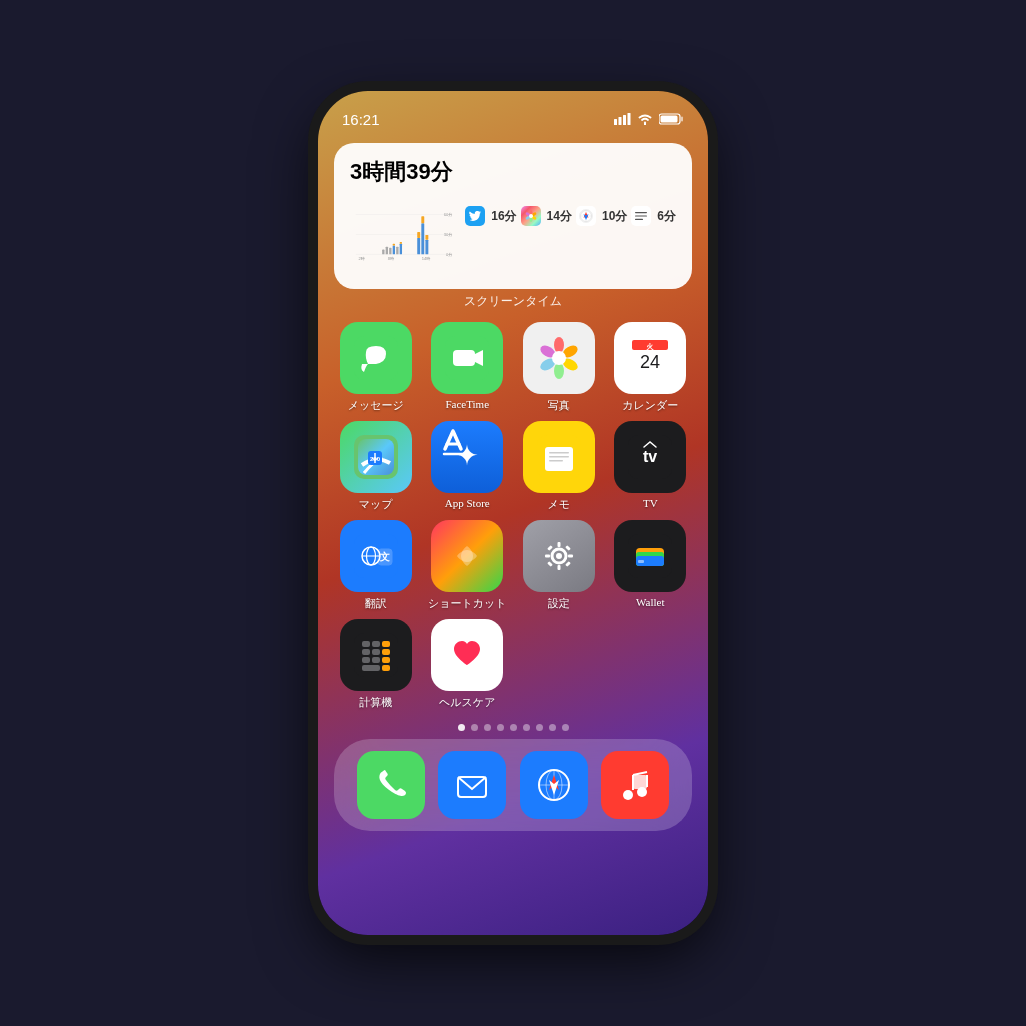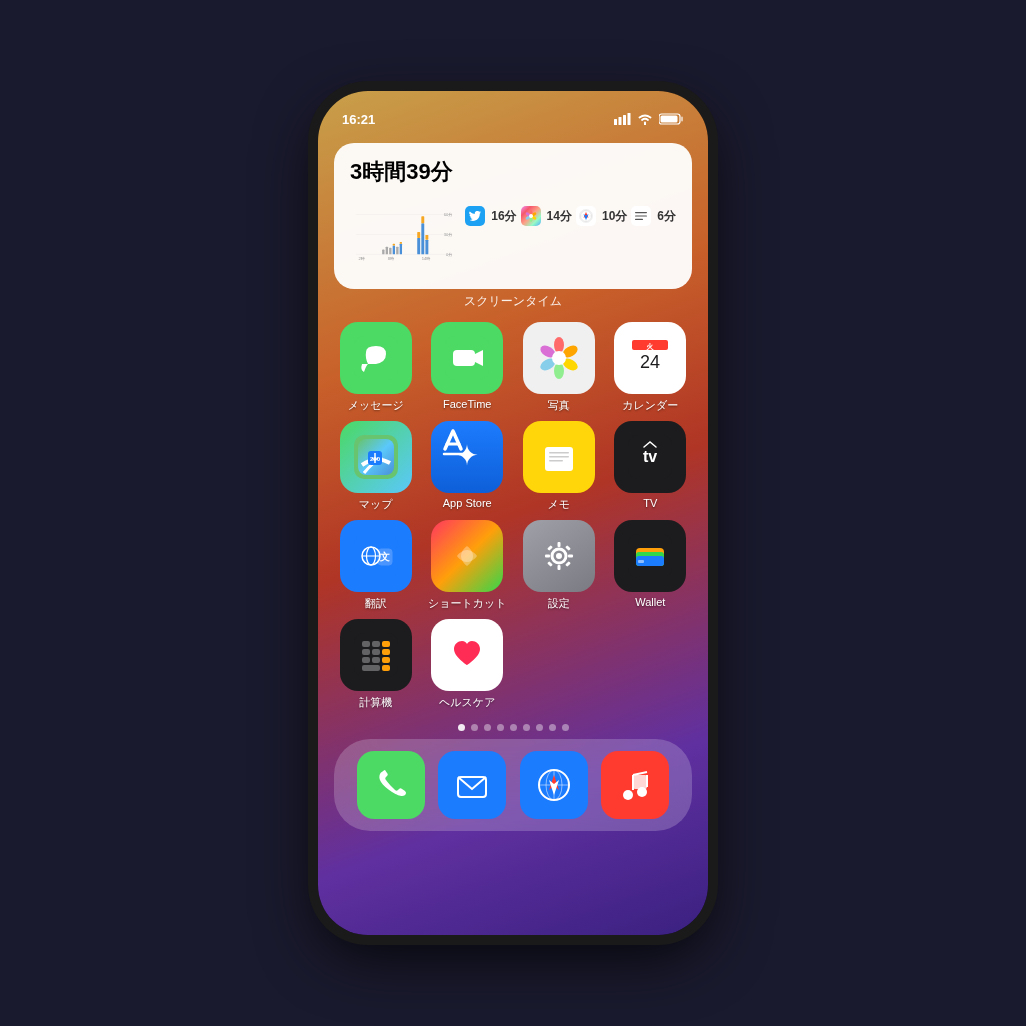--- a/index.html
+++ b/index.html
@@ -39,8 +39,8 @@
     }
     .status-time {
       color: #fff;
-      font-size: 13px;
-      font-weight: 700;
+      font-size: 15px;
+      font-weight: 400;
     }
     .status-icons {
       display: flex;

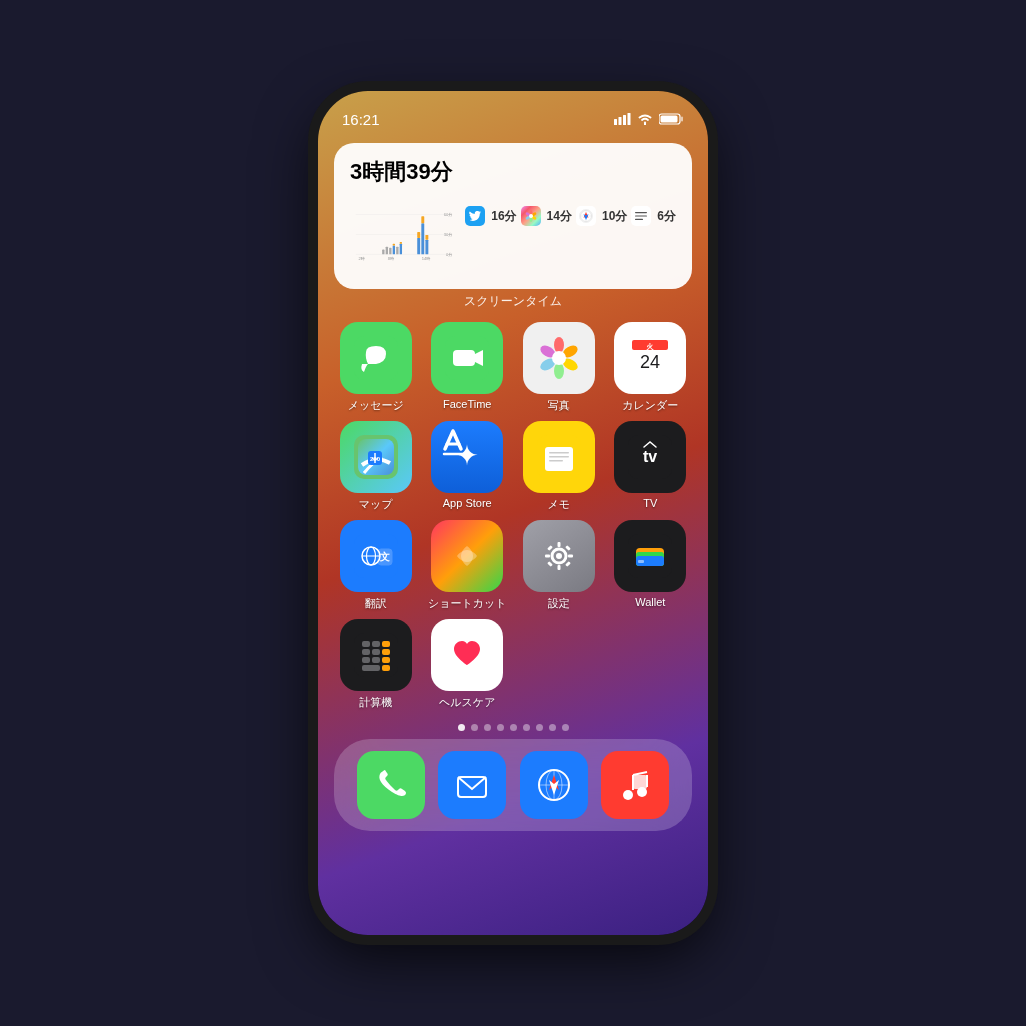--- a/index.html
+++ b/index.html
@@ -146,6 +146,7 @@
       text-align: center;
       text-shadow: 0 1px 2px rgba(0,0,0,0.5);
       max-width: 80px;
+      font-family: Liberation Serif, serif;
     }
     
     .icon-messages { background: #4cd964; }

